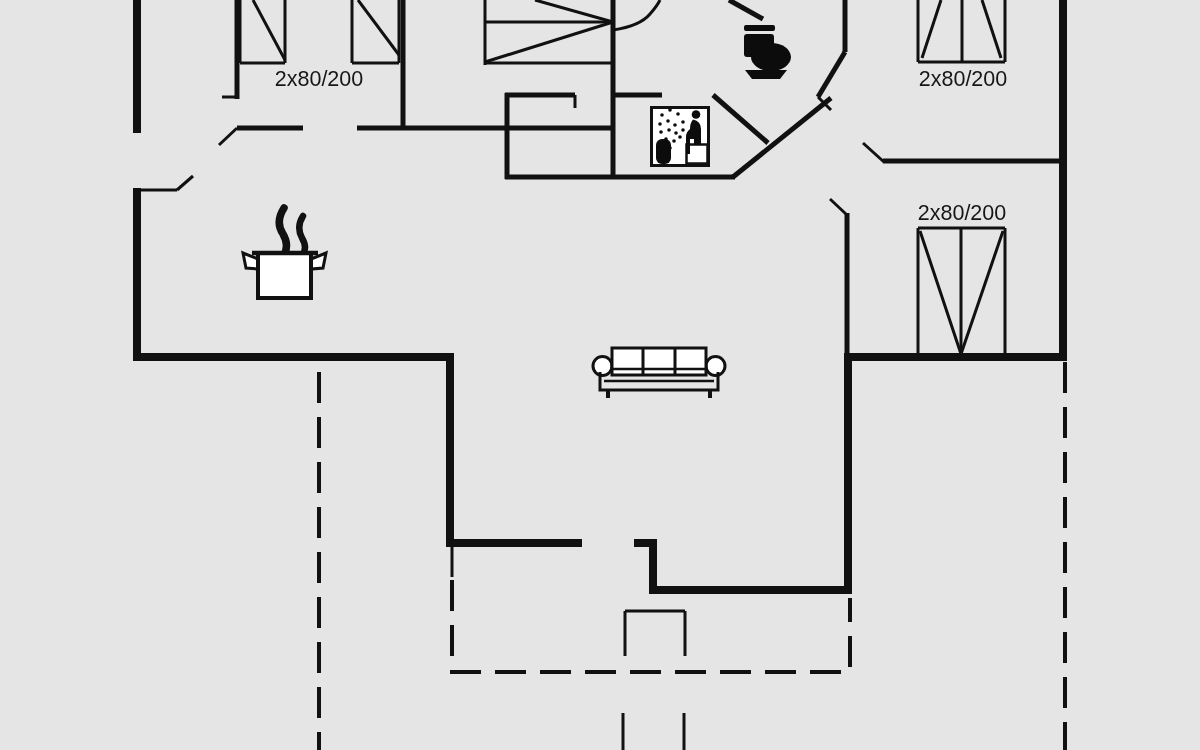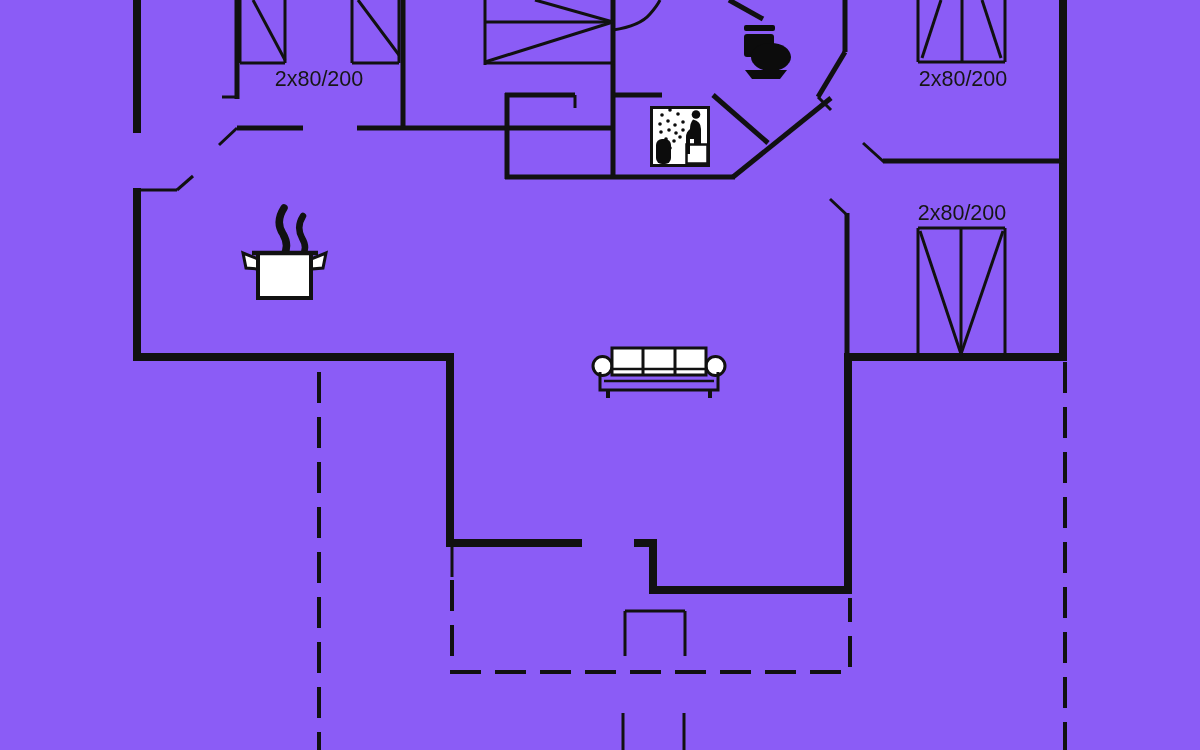--- a/index.html
+++ b/index.html
@@ -5,7 +5,7 @@
 <style>
   html,body{margin:0;padding:0;background:#ffffff;}
   body{width:1200px;height:750px;overflow:hidden;}
-  .plan{position:relative;width:1200px;height:750px;background:#8b5cf6;}
+  .plan{position:relative;width:1200px;height:750px;background:#e5e5e5;}
   svg{display:block;width:1200px;height:750px;}
   text.size-label{
     font-family:"Liberation Sans",sans-serif;

